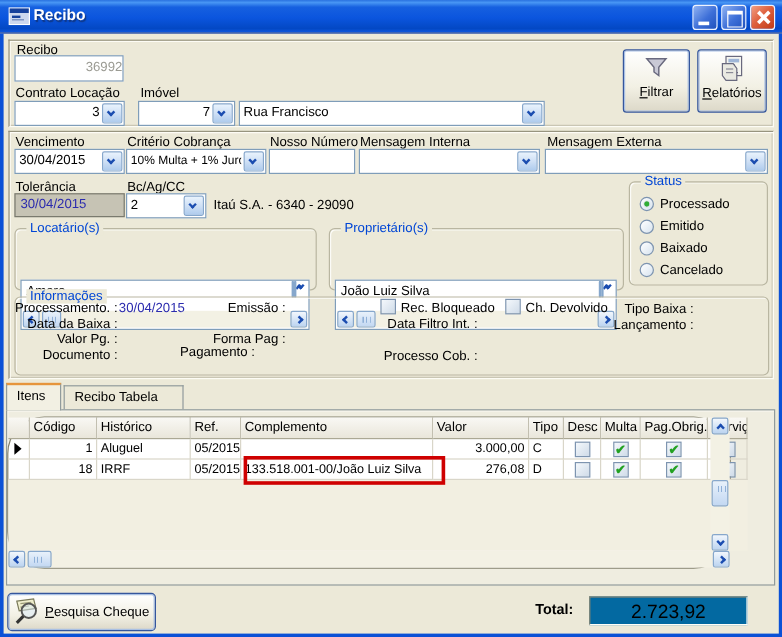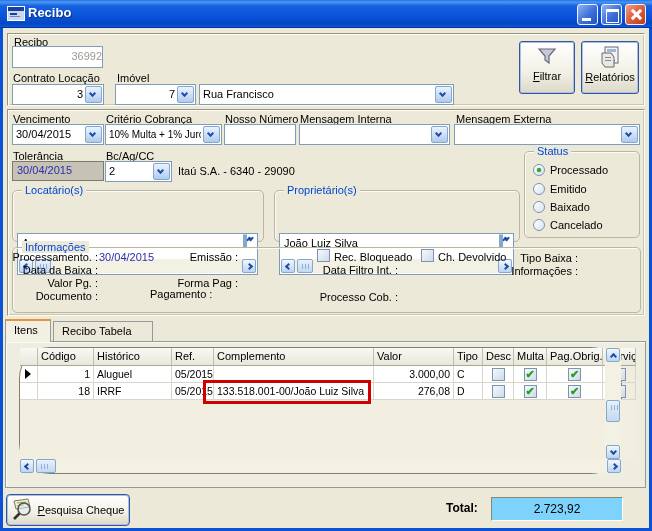--- a/index.html
+++ b/index.html
@@ -299,7 +299,7 @@
   <span class="lbl" style="left:438px;top:251px;">Ch. Devolvido</span>
   <span class="lbl" style="left:498px;top:252px;width:80px;text-align:right;">Tipo Baixa :</span>
   <span class="lbl" style="left:310px;top:264px;width:88px;text-align:right;">Data Filtro Int. :</span>
-  <span class="lbl" style="left:498px;top:265px;width:80px;text-align:right;">Informações :</span>
+  <span class="lbl" style="left:498px;top:265px;width:80px;text-align:right;">Lançamento :</span>
   <span class="lbl" style="left:310px;top:291px;width:88px;text-align:right;">Processo Cob. :</span>
 
   <div class="tab active" style="left:5px;top:319px;width:46px;">

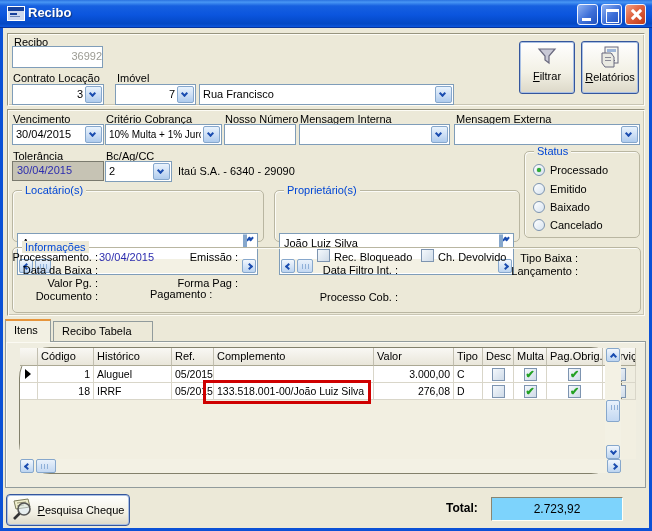--- a/index.html
+++ b/index.html
@@ -310,7 +310,7 @@
   </div>
   <div class="tabpanel" style="left:5px;top:341px;width:641px;height:147px;"></div>
 
-  <div class="grid" style="left:19px;top:347px;width:603px;height:127px;border-radius:31px;">
+  <div class="grid" style="left:6px;top:347px;width:603px;height:127px;border-radius:31px;">
     <div class="grow gh">
       <span class="gc csel"></span>
       <span class="gc ccod">Código</span>

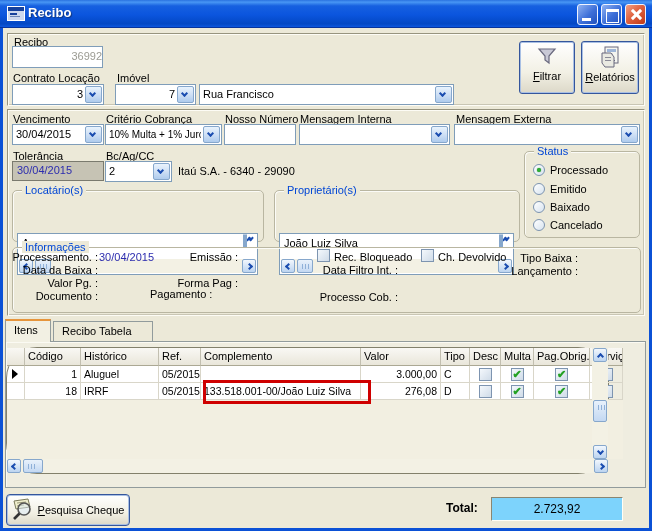--- a/index.html
+++ b/index.html
@@ -115,8 +115,8 @@
   .vsb { position:absolute; background:#f3f1e4; }
   .redbox { position:absolute; border:3px solid #cf0000; z-index:10; }
 
-  .totalbox { position:absolute; background:#7dd3fc; border:1px solid; border-color:#898672 #fffef6 #fffef6 #898672;
-              text-align:center; padding-top:4px; font-size:12px; }
+  .totalbox { position:absolute; background:#0369a1; border:1px solid; border-color:#898672 #fffef6 #fffef6 #898672;
+              text-align:center; padding-top:4px; font-size:16px; }
   .btext { position:absolute; font-weight:bold; font-size:12px; }
 </style>
 </head>

